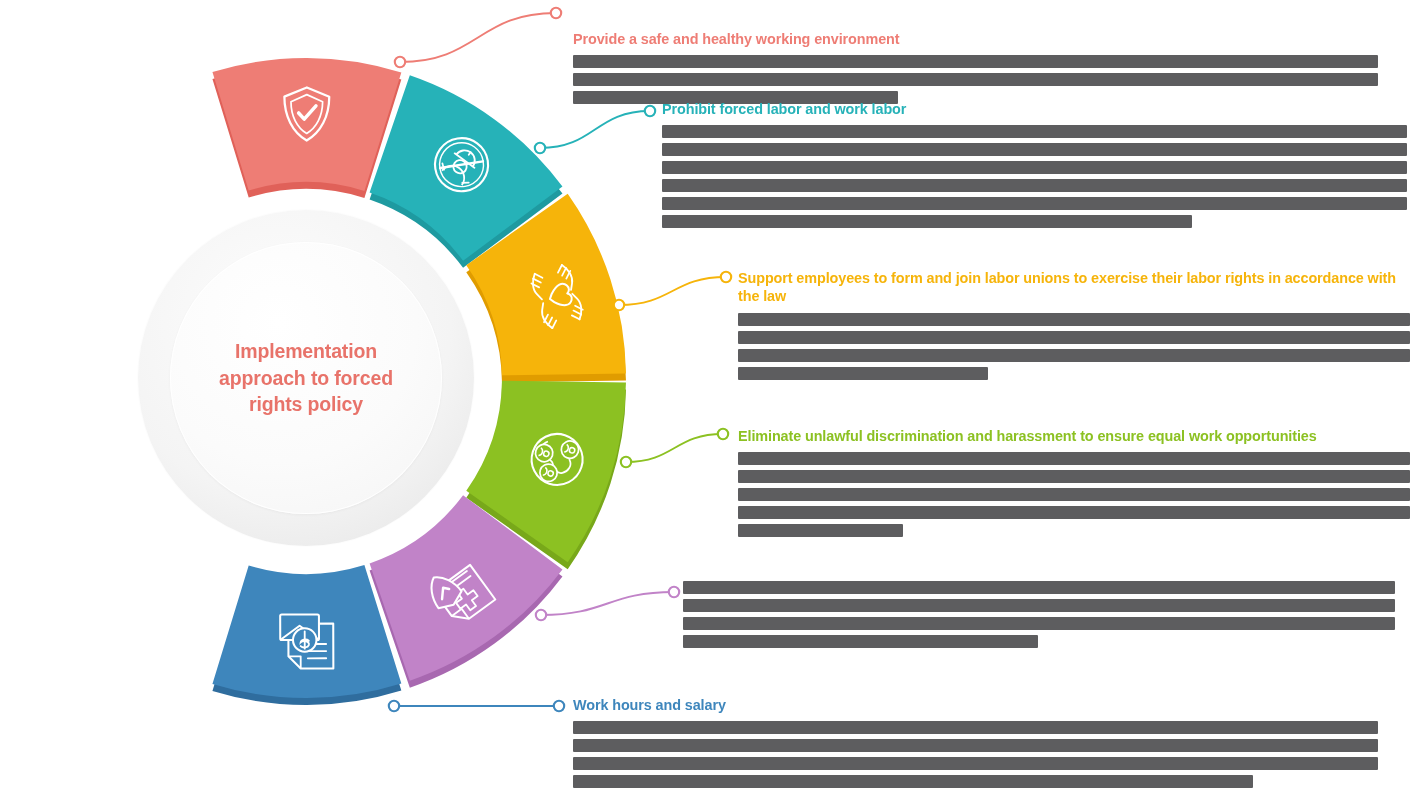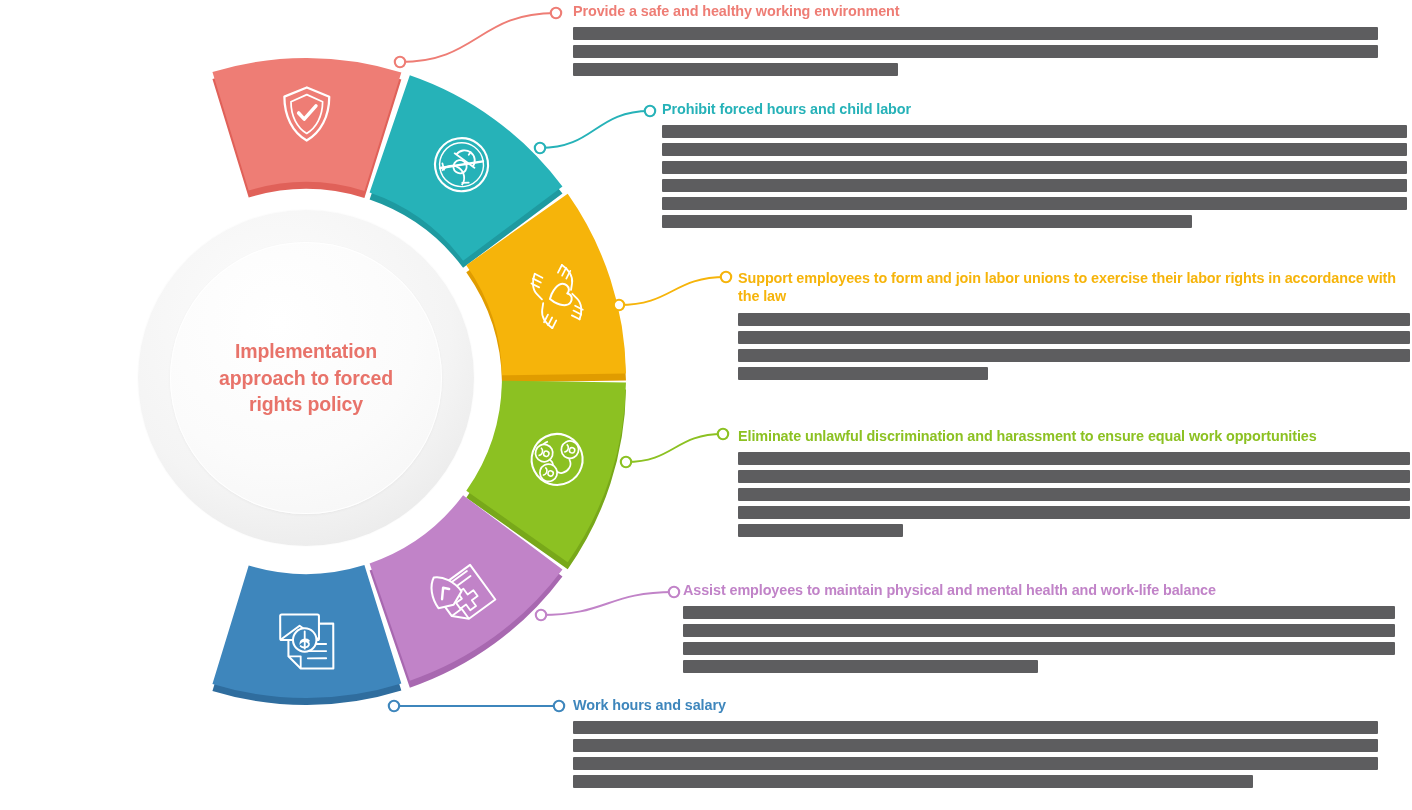--- a/index.html
+++ b/index.html
@@ -200,7 +200,7 @@
   </svg>
 
   <div class="panel" style="left:573px;top:2px;width:812px;">
-    <div class="panel-title" style="color: rgb(238, 125, 117);">Provide a safe and healthy working environment</div>
+    <div class="panel-title" style="color: rgb(238, 125, 117); margin-top: 28px;">Provide a safe and healthy working environment</div>
     <div class="redact-wrap">
         <div class="redact" style="width: 805px; margin-left: 0px;"></div>
         <div class="redact" style="width: 805px; margin-left: 0px;"></div>

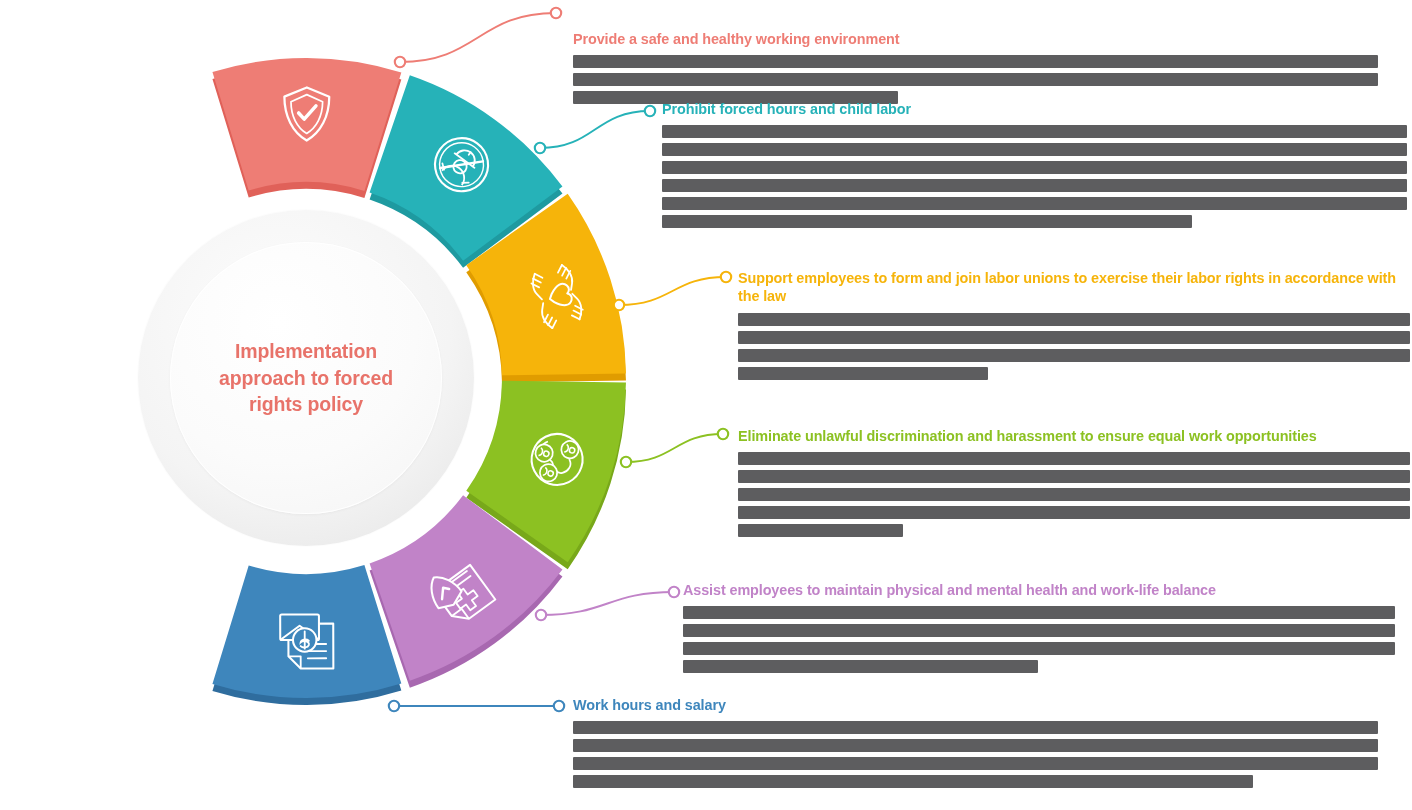--- a/index.html
+++ b/index.html
@@ -209,7 +209,7 @@
   </div>
 
   <div class="panel" style="left:662px;top:100px;width:750px;">
-    <div class="panel-title" style="color: rgb(38, 178, 184);">Prohibit forced hours and child labor</div>
+    <div class="panel-title" style="color: rgb(38, 178, 184);">Prohibit forced labor and work labor</div>
     <div class="redact-wrap">
         <div class="redact" style="width: 745px; margin-left: 0px;"></div>
         <div class="redact" style="width: 745px; margin-left: 0px;"></div>

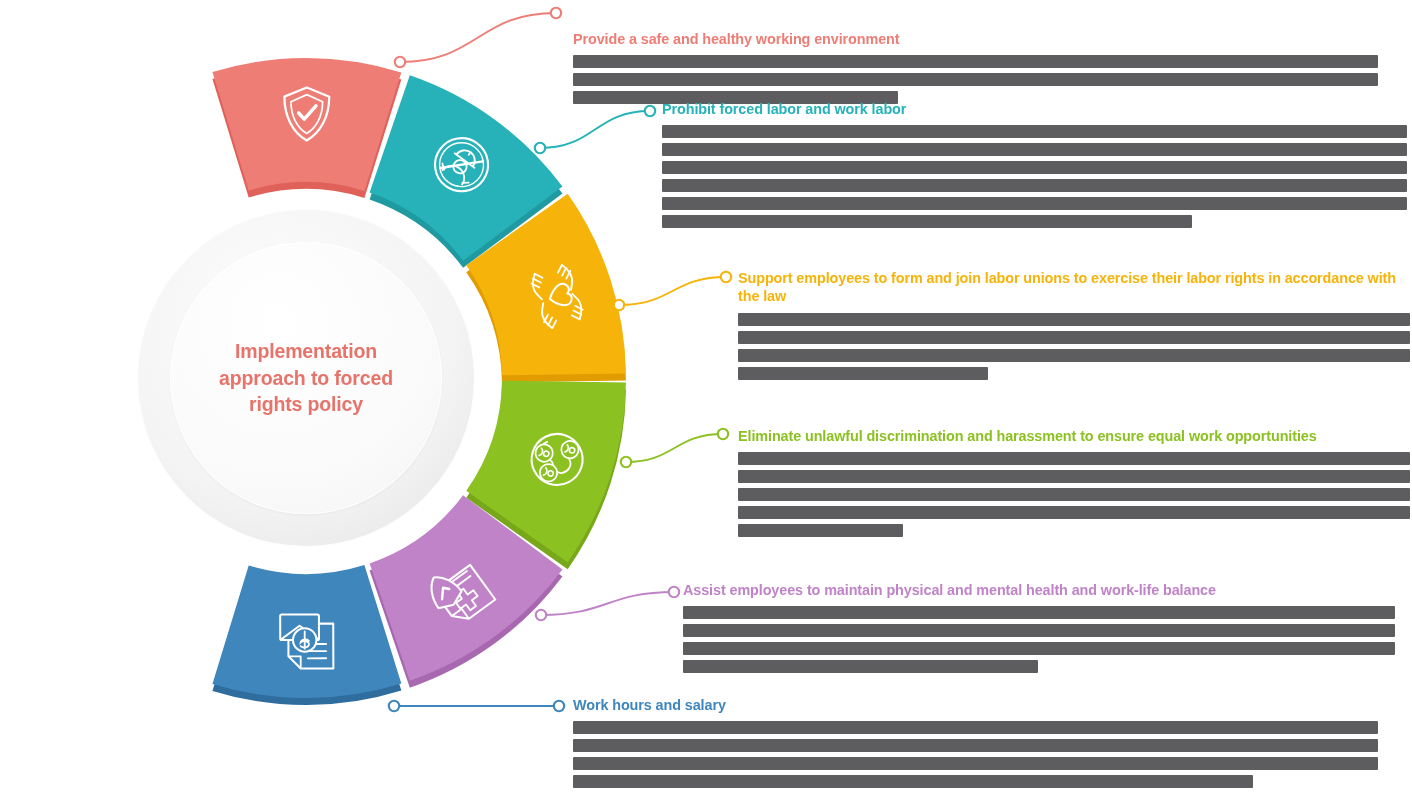--- a/index.html
+++ b/index.html
@@ -242,7 +242,6 @@
   </div>
 
   <div class="panel" style="left:683px;top:581px;width:720px;">
-    <div class="panel-title" style="color: rgb(193, 131, 200);">Assist employees to maintain physical and mental health and work-life balance</div>
     <div class="redact-wrap">
         <div class="redact" style="width: 712px; margin-left: 0px;"></div>
         <div class="redact" style="width: 712px; margin-left: 0px;"></div>

